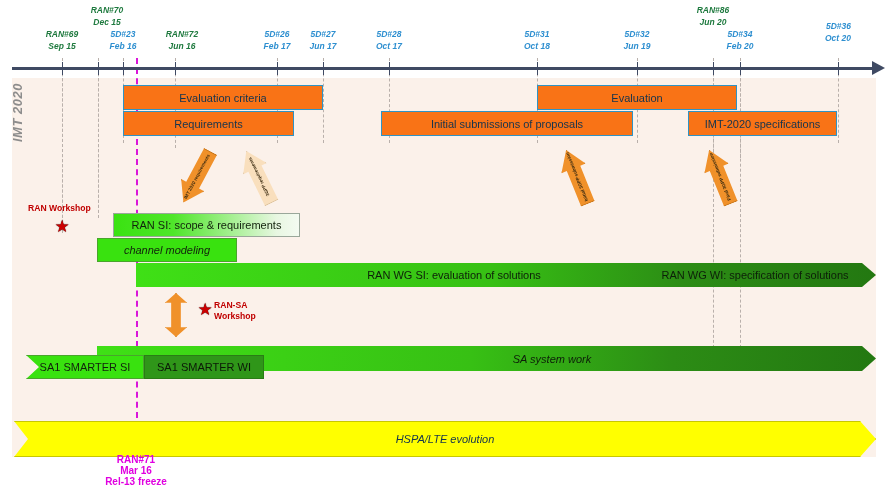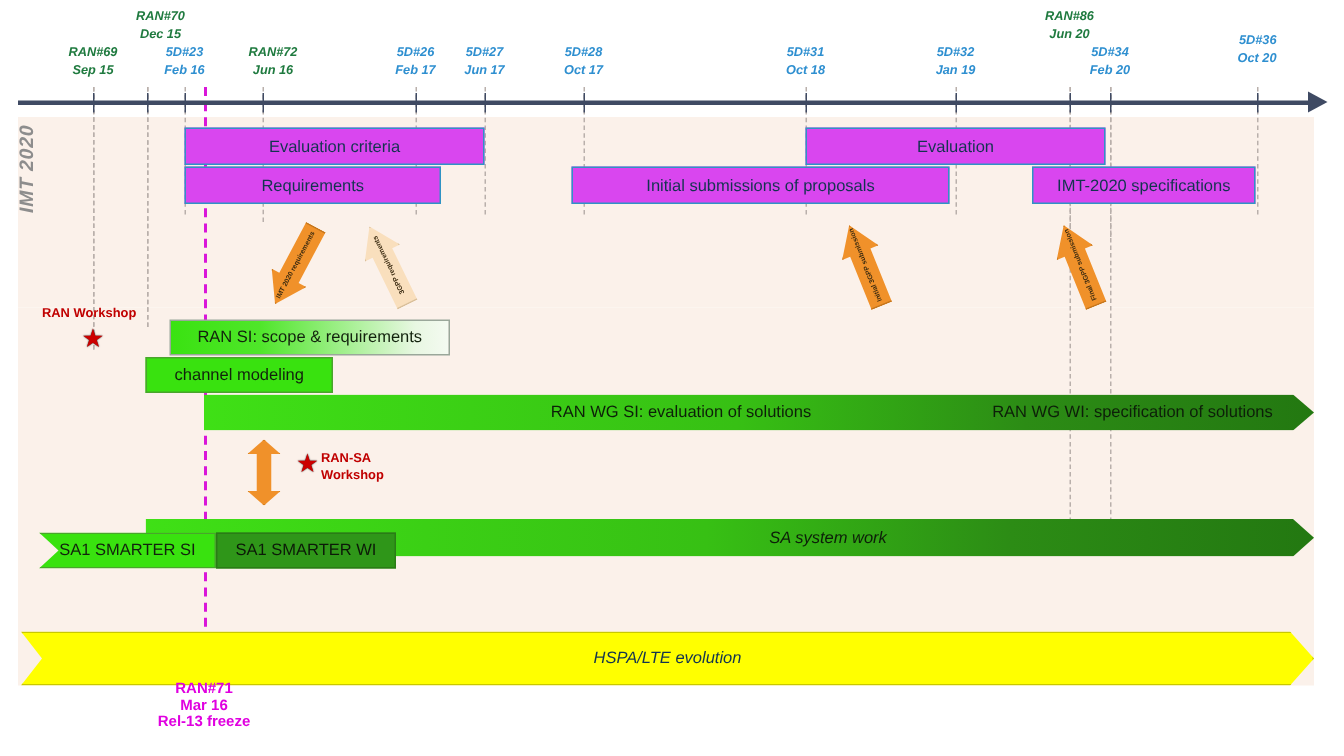--- a/index.html
+++ b/index.html
@@ -321,7 +321,7 @@
       </div>
       <div class="milestone sd" style="left: 637px; top: 28px;">
         <div>5D#32</div>
-        <div>Jan 19</div>
+        <div>Jun 19</div>
       </div>
       <div class="milestone ran" style="left: 713px; top: 4px;">
         <div>RAN#86</div>

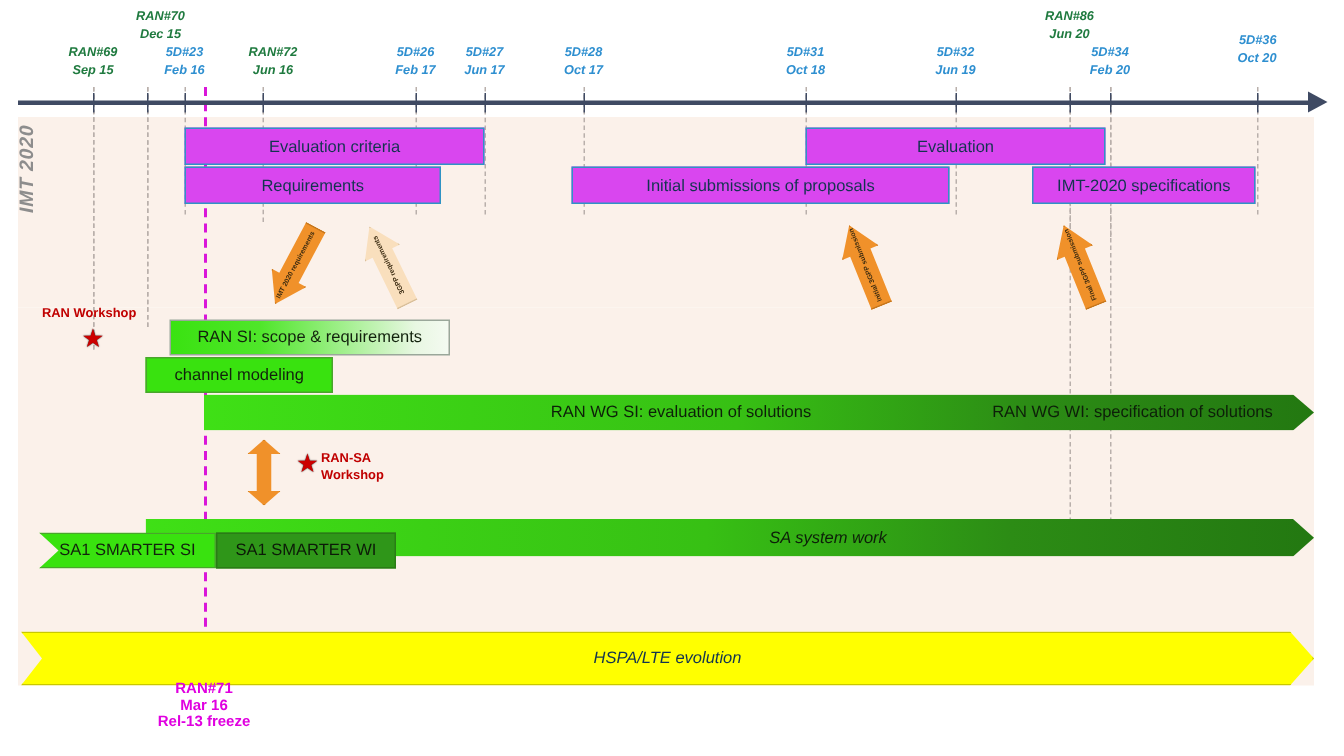--- a/index.html
+++ b/index.html
@@ -96,7 +96,7 @@
   
   .bar-blue {
     position: absolute;
-    background: #d946ef;
+    background: #f97316;
     border: 1px solid #2f93c4;
     box-sizing: border-box;
     color: #13344f;

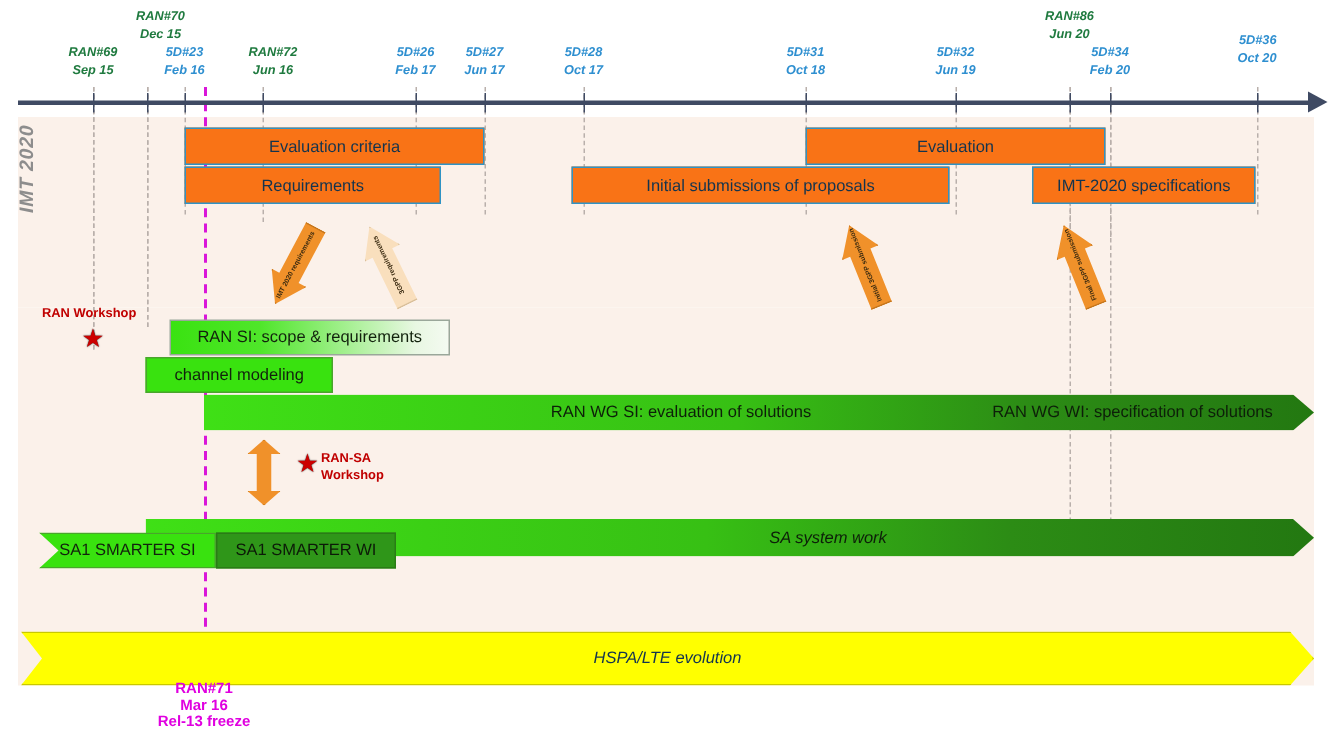--- a/index.html
+++ b/index.html
@@ -371,7 +371,7 @@
 
   <div id="ran-bars-layer">
       <div class="bar-green g-fade" style="left: 101px; top: 213px; width: 187px; height: 24px;">RAN SI: scope &amp; requirements</div>
-      <div class="bar-green g-bright" style="left: 85px; top: 238px; width: 125px; height: 24px;">channel modeling</div>
+      <div class="bar-green g-bright" style="left: 85px; top: 238px; width: 140px; height: 24px; font-style: italic;">channel modeling</div>
       <div class="bar-arrow" style="left: 136px; top: 263px; width: 740px; height: 24px;">
         <span class="seg-label" style="left: 619px;">RAN WG WI: specification of solutions</span>
         <span class="seg-label" style="left: 318px;">RAN WG SI: evaluation of solutions</span>

